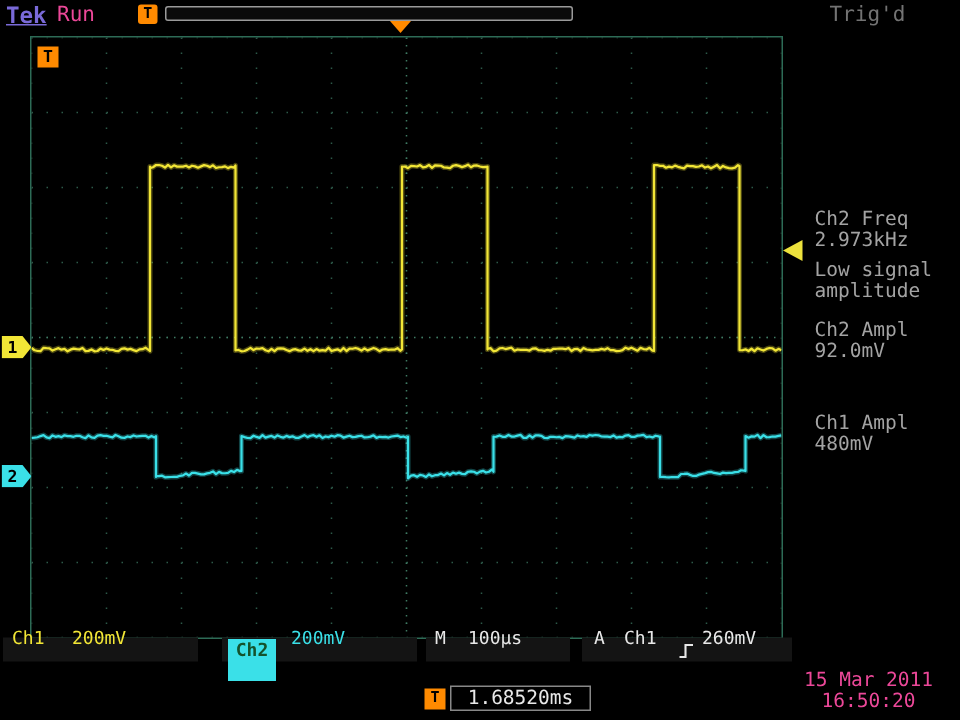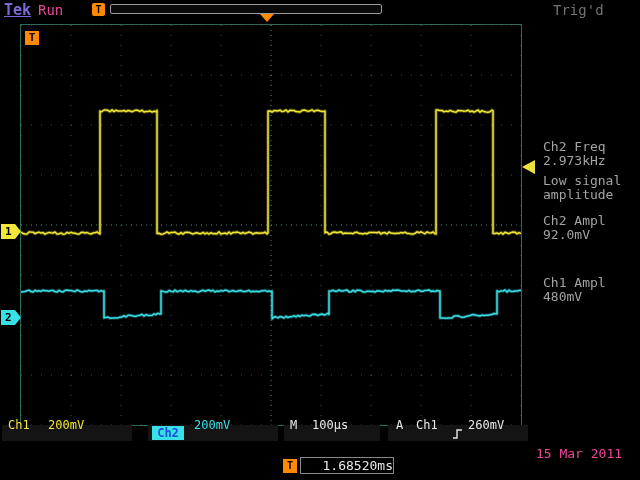--- a/index.html
+++ b/index.html
@@ -36,7 +36,7 @@
   .yel{color:#f2e636;}
   .cyn{color:#3ae0e8;}
   .wht{color:#e8e8e8;}
-  .ch2-badge{left:152px;top:426px;width:32px;height:14px;background:#3ae0e8;color:#1d4ed8;
+  .ch2-badge{left:152px;top:426px;width:32px;height:28px;background:#3ae0e8;color:#14532d;
              font-size:12px;font-weight:bold;text-align:center;line-height:14px;}
   
   .tpos-badge{left:283px;top:459px;width:14px;height:14px;background:#ff8a00;color:#000;

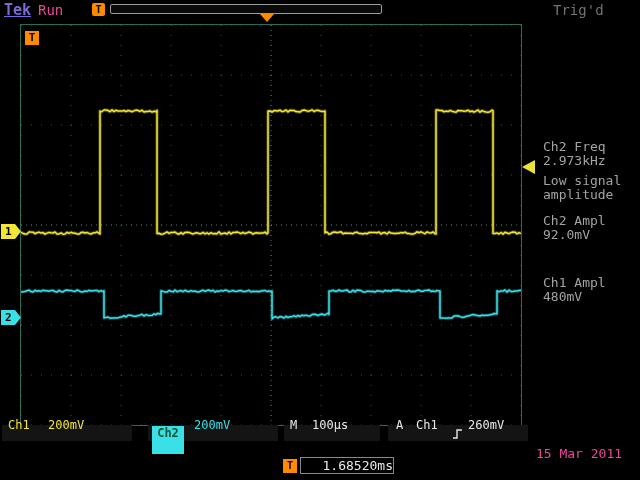--- a/index.html
+++ b/index.html
@@ -42,7 +42,7 @@
   .tpos-badge{left:283px;top:459px;width:14px;height:14px;background:#ff8a00;color:#000;
               font-size:10px;font-weight:bold;text-align:center;line-height:14px;}
   .tpos-box{left:300px;top:457px;width:94px;height:17px;border:1px solid #888;background:#000;
-            color:#e8e8e8;font-size:13px;text-align:right;line-height:16px;box-sizing:border-box;}
+            color:#e8e8e8;font-size:13px;text-align:center;line-height:16px;box-sizing:border-box;}
   .datetime{left:528px;width:102px;text-align:center;color:#ec4899;font-size:13px;}
 </style>
 </head>

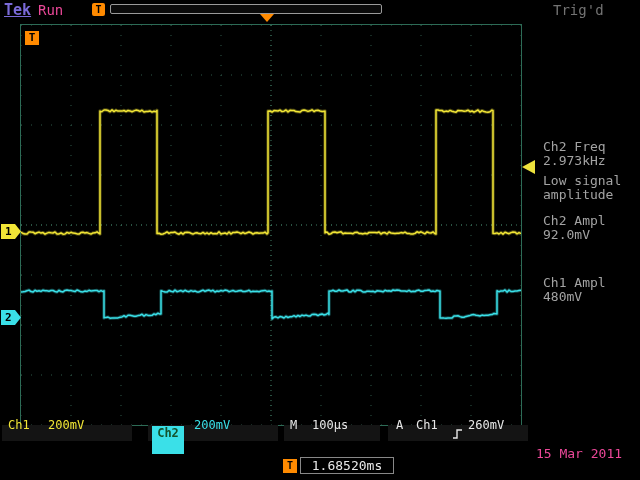--- a/index.html
+++ b/index.html
@@ -123,6 +123,7 @@
   <div class="abs tpos-badge">T</div>
   <div class="abs tpos-box">1.68520ms</div>
   <div class="abs datetime" style="top:446px">15 Mar 2011</div>
+  <div class="abs datetime" style="top:460px">16:50:20</div>
 
 </div>
 

